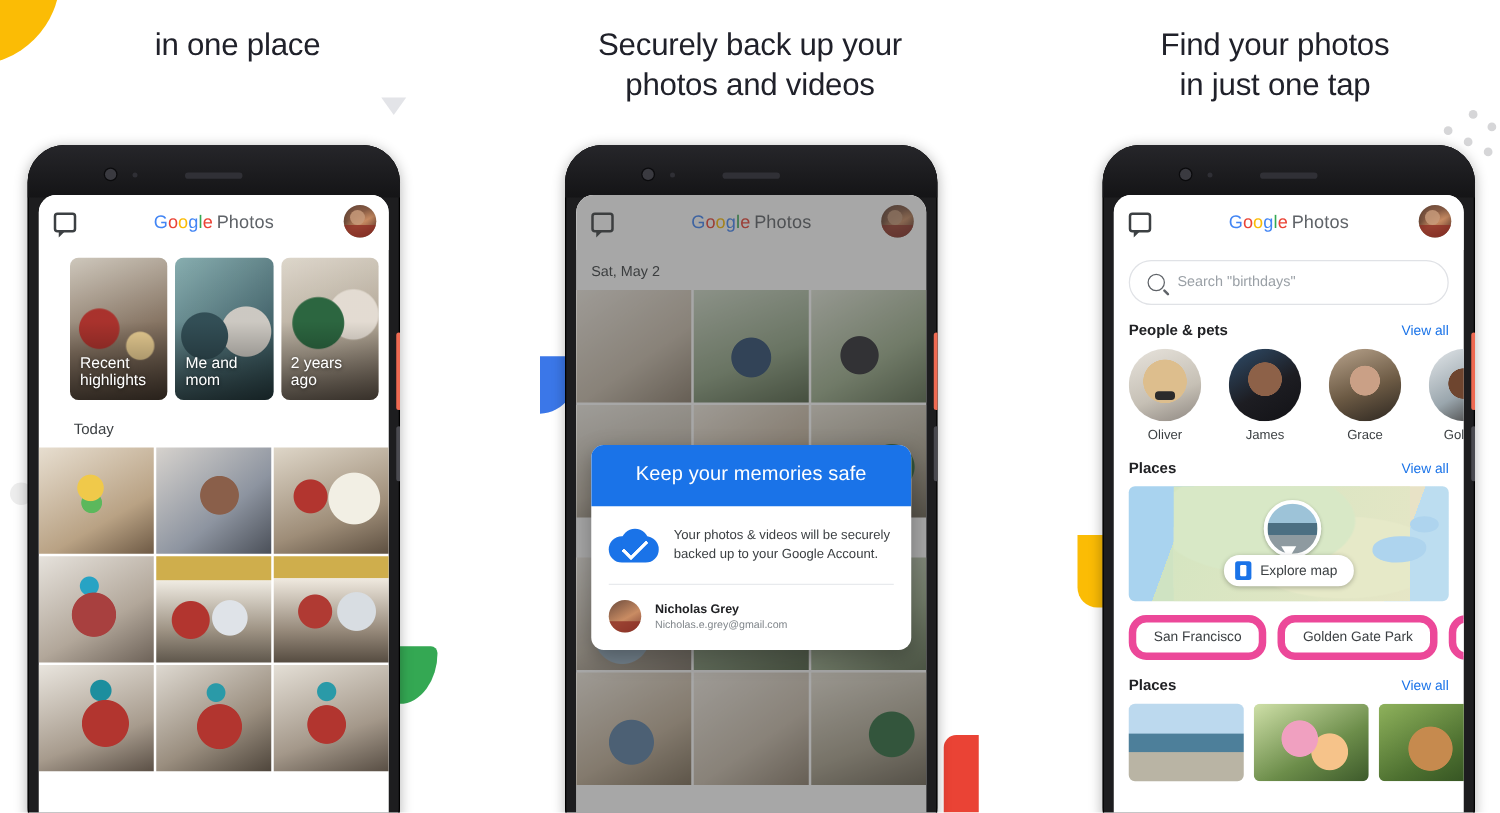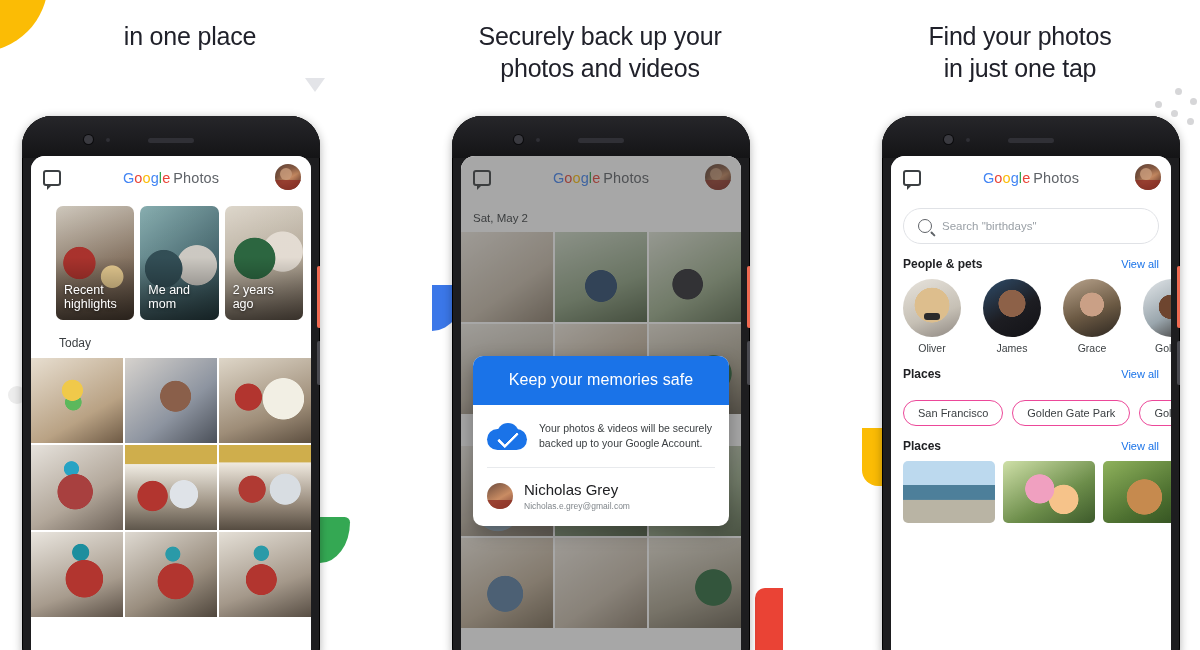--- a/index.html
+++ b/index.html
@@ -500,6 +500,19 @@
         <div class="sec-link">View all</div>
       </div>
 
+      <div class="mapcard">
+        <div class="map-land"></div>
+        <div class="map-lake"></div>
+        <div class="map-lake2"></div>
+        <div class="pin">
+          <div class="circ"></div>
+          <div class="tail"></div>
+        </div>
+        <div class="explore">
+          <div class="gm-icon"></div>
+          <div class="explore-lbl">Explore map</div>
+        </div>
+      </div>
 
       <div class="chips">
         <div class="chip">San Francisco</div>

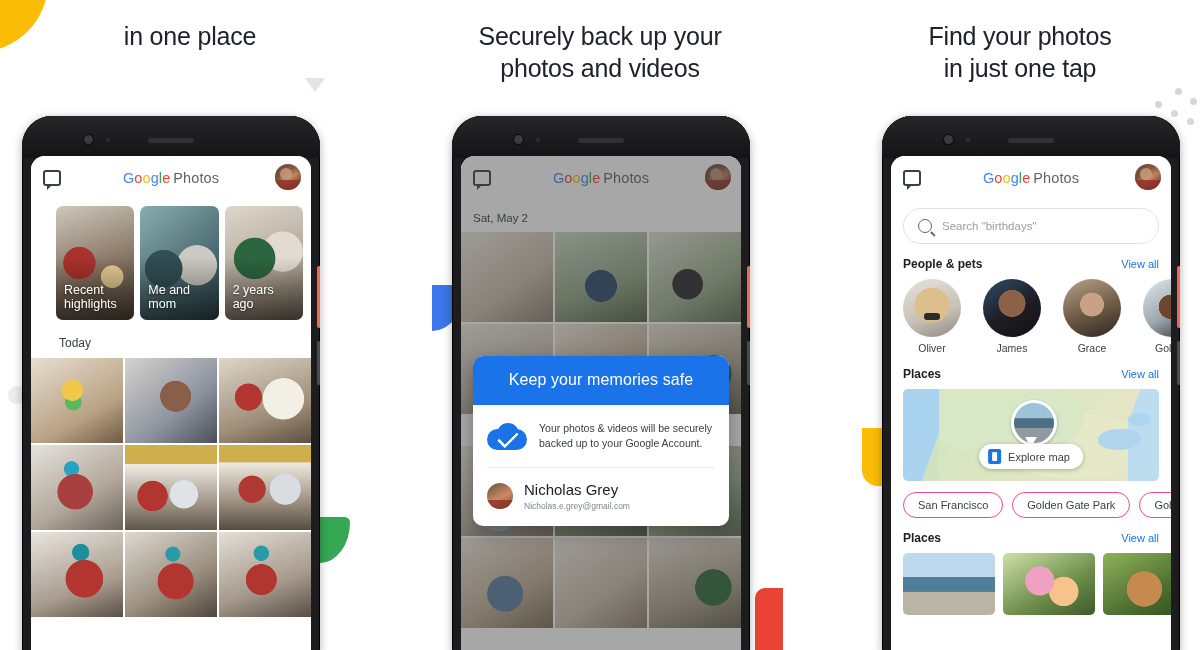--- a/index.html
+++ b/index.html
@@ -220,7 +220,7 @@
   .acct-av{width:26px;height:26px;border-radius:50%;flex:none;
     background:linear-gradient(150deg,#6b4a3c,#c98c63 55%,#7a3b31);position:relative;overflow:hidden;}
   .acct-av:after{content:"";position:absolute;left:0;bottom:0;width:100%;height:9px;background:#8e2f26;opacity:.8;}
-  .acct-name{font-size:15px;color:#202124;font-weight:400;line-height:1.35;}
+  .acct-name{font-size:10px;color:#202124;font-weight:700;line-height:1.35;}
   .acct-mail{font-size:8.5px;color:#80868b;line-height:1.35;}
 
   

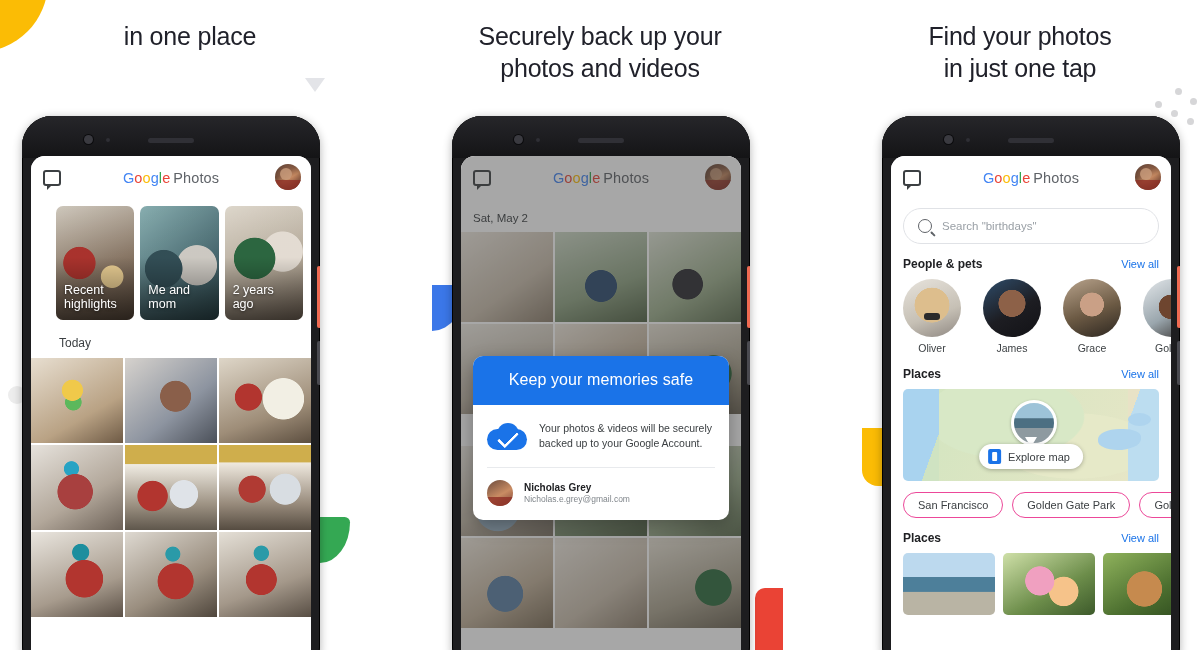--- a/index.html
+++ b/index.html
@@ -274,7 +274,7 @@
   .explore-lbl{font-size:11px;color:#3c4043;}
 
   .chips{display:flex;gap:9px;padding:11px 0 0 12px;overflow:hidden;}
-  .chip{border:1px solid #ec4899;border-radius:14px;padding:6px 14px;font-size:11px;
+  .chip{border:6px solid #ec4899;border-radius:14px;padding:6px 14px;font-size:11px;
     color:#3c4043;white-space:nowrap;background:#fff;text-align:right;}
 
   .things{display:flex;gap:8px;padding:0 0 0 12px;}

